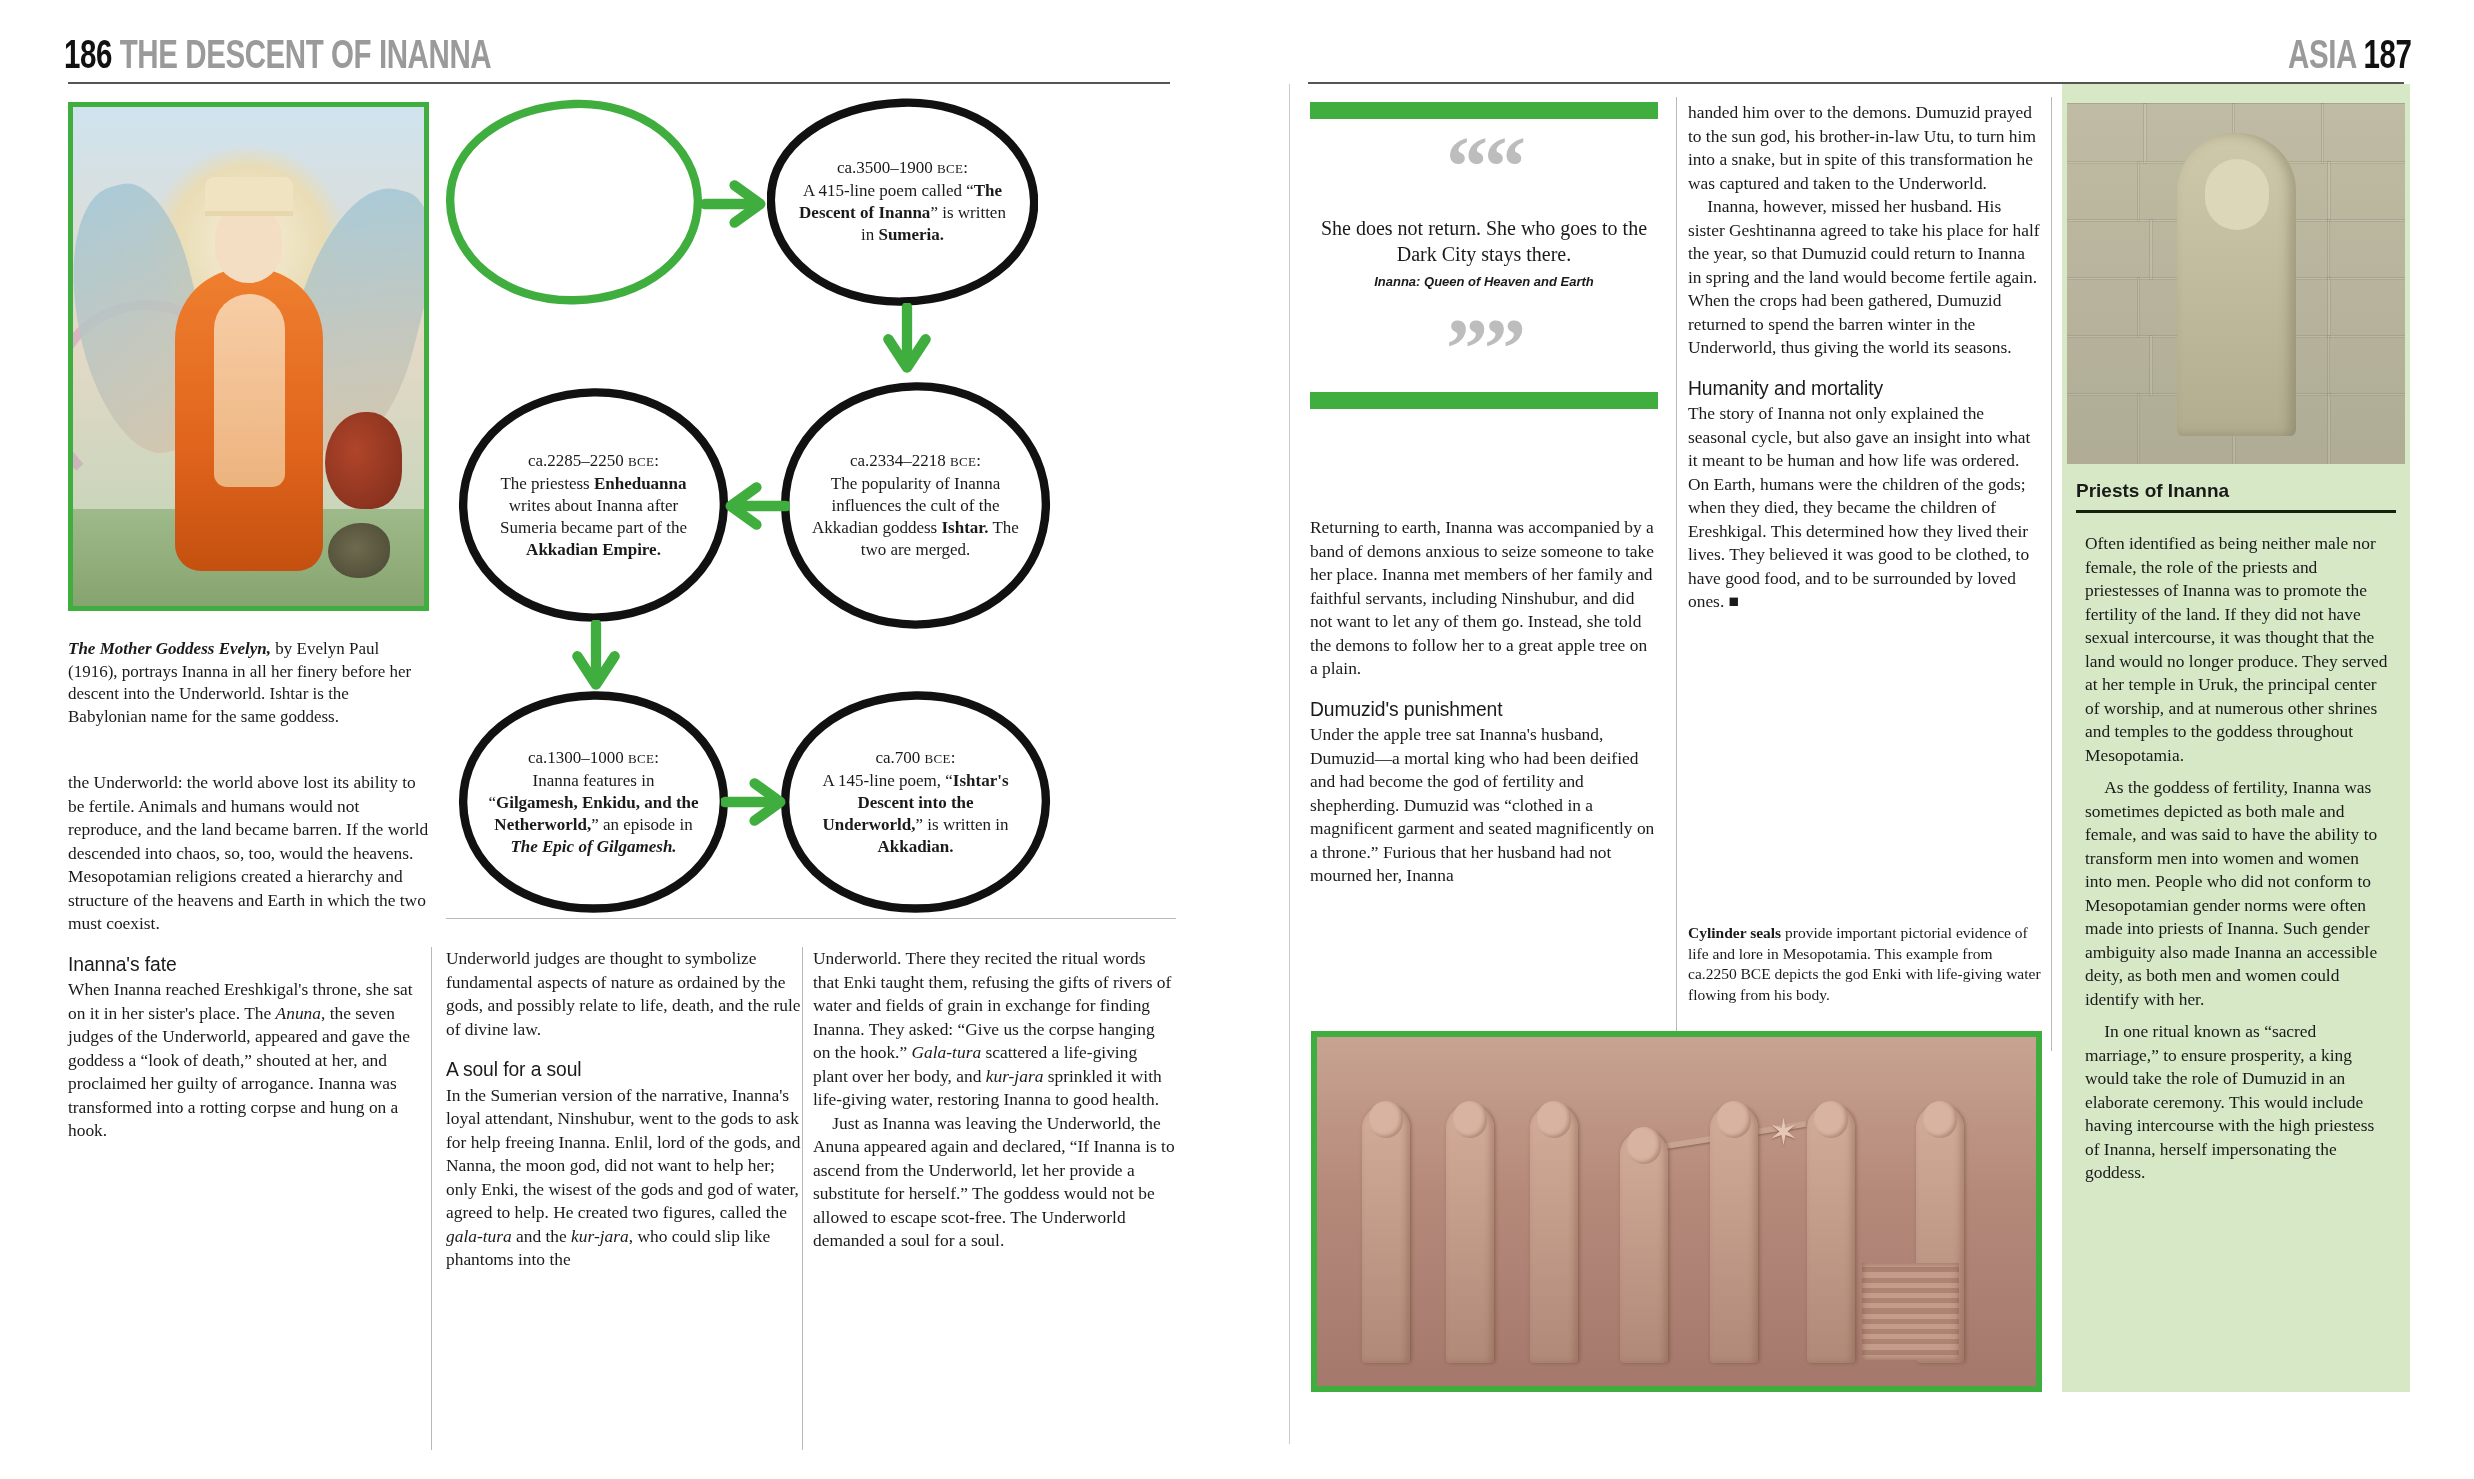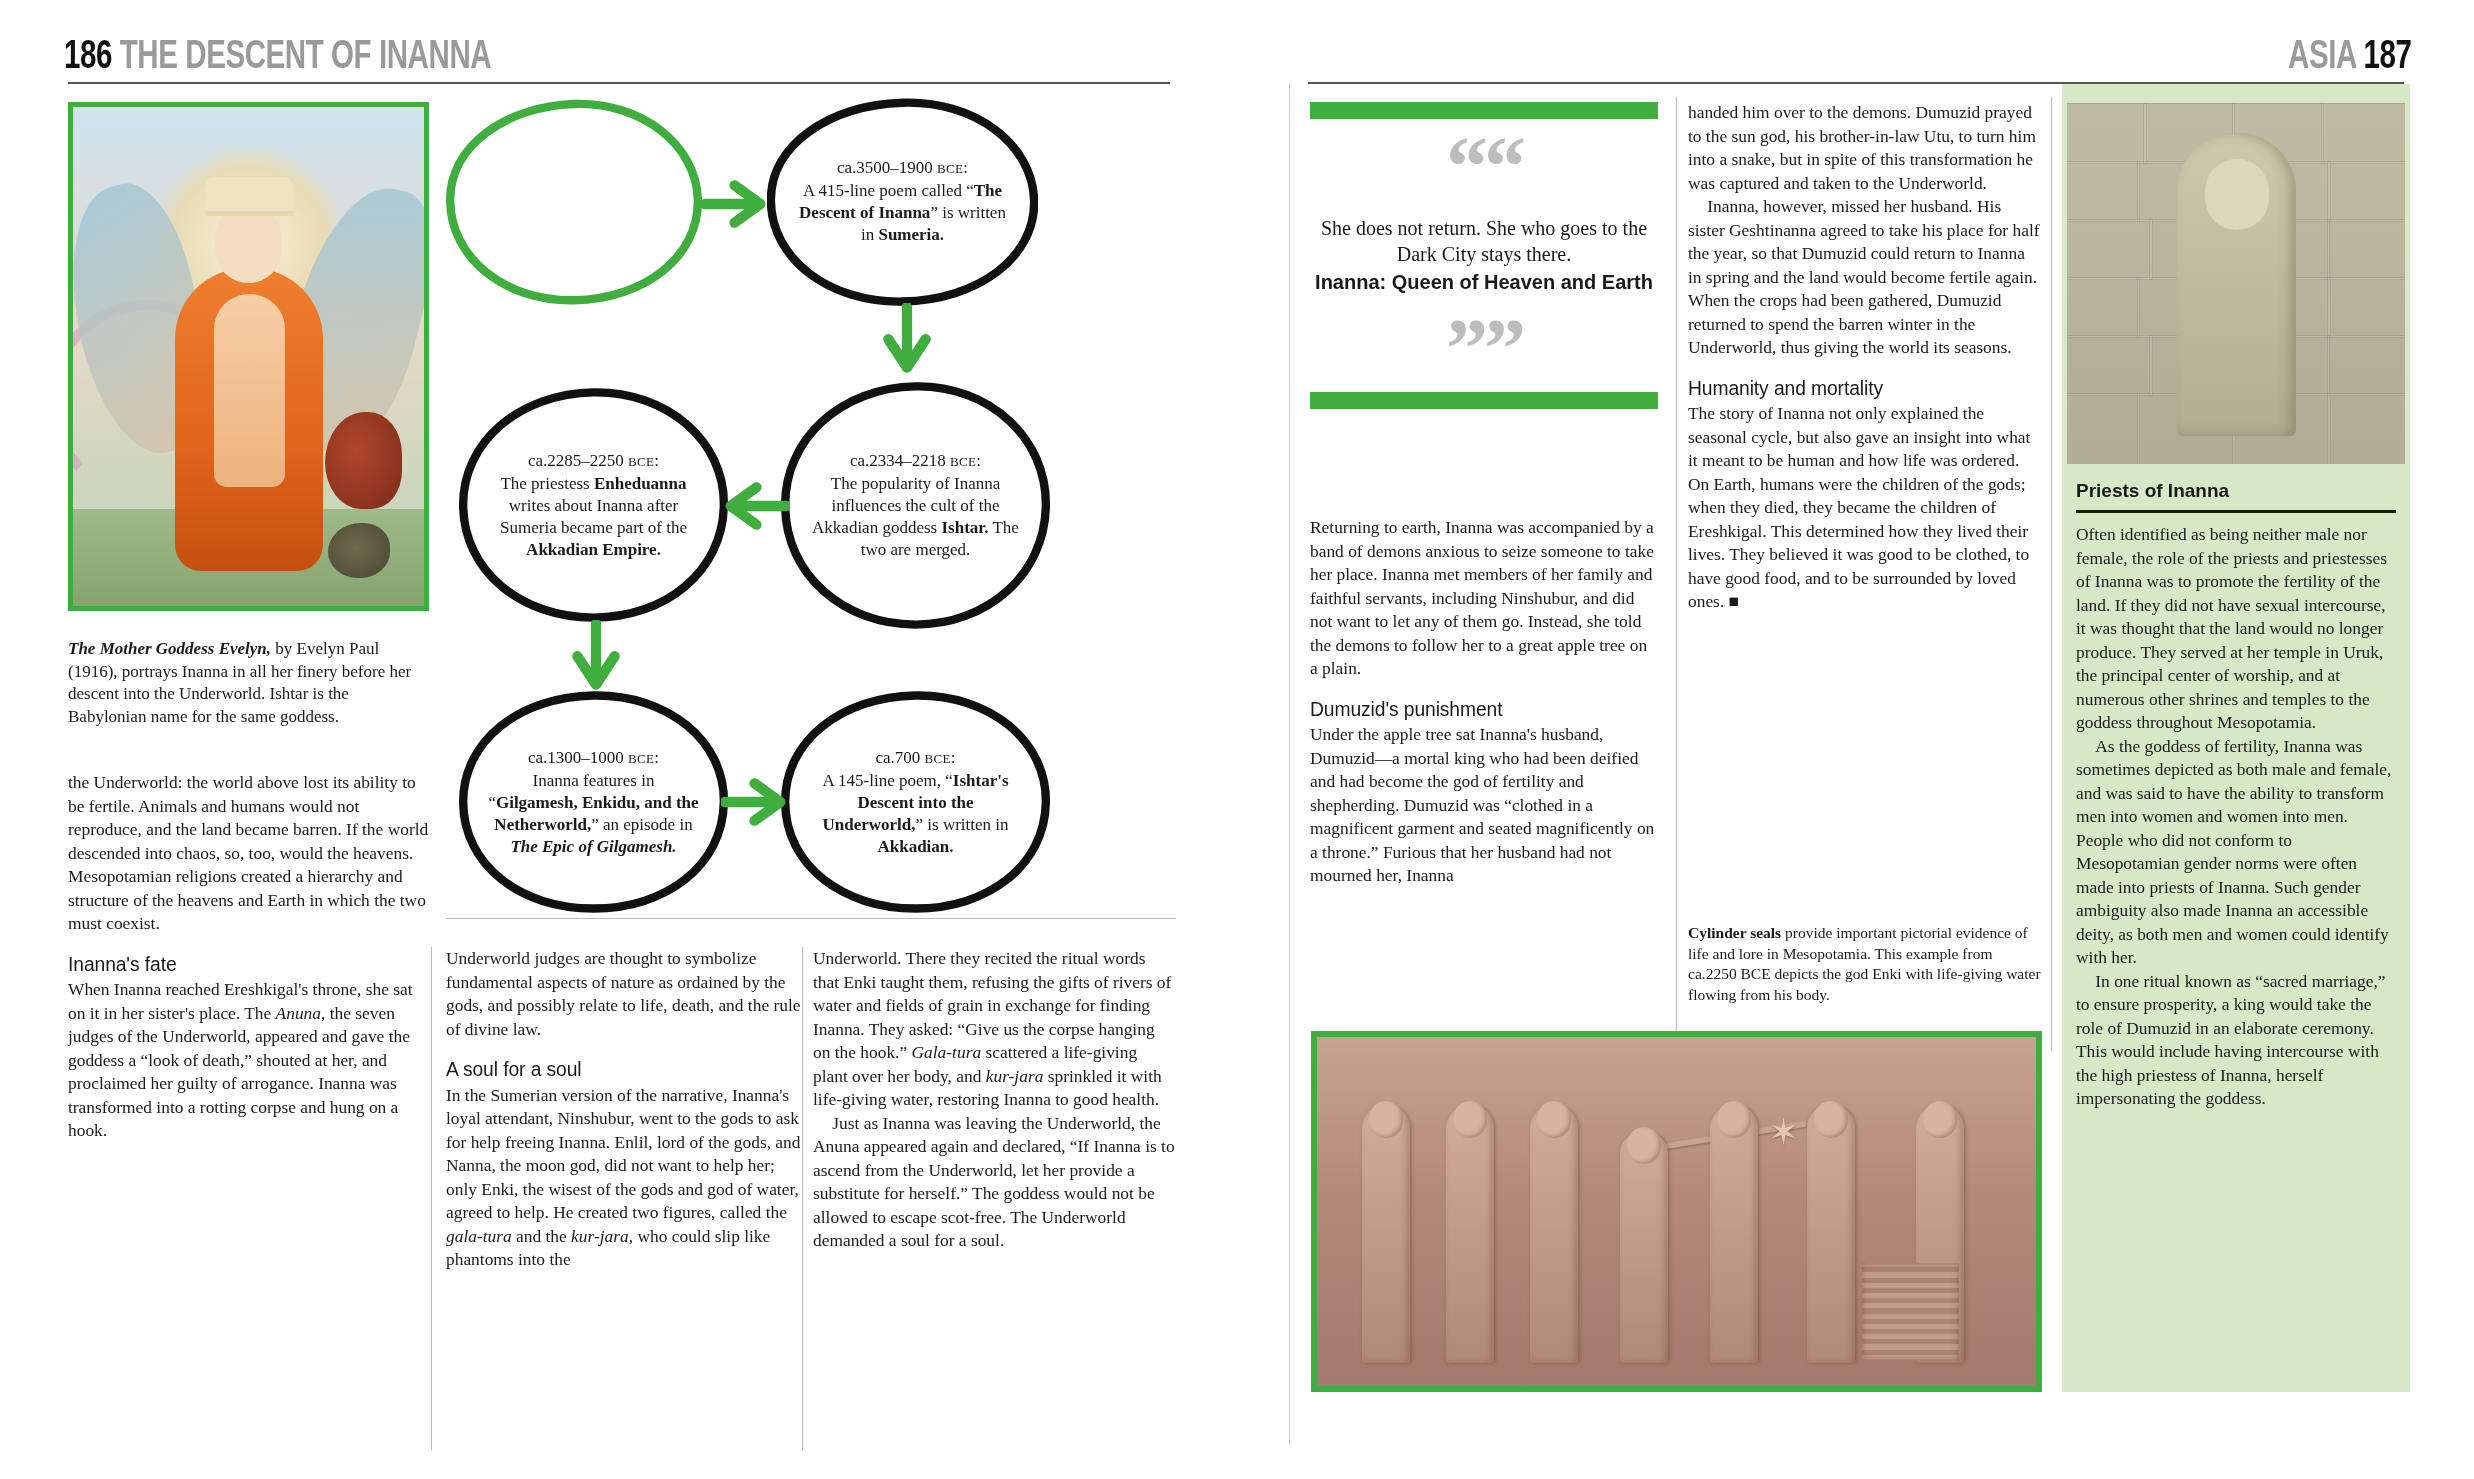--- a/index.html
+++ b/index.html
@@ -94,7 +94,7 @@
     font-family:"Liberation Serif",serif;text-align:center;letter-spacing:-3.9px;}
   #quote .qtext{text-align:center;font-size:20px;line-height:26.4px;margin:22px 0 0 0;}
   #quote .qsrc{text-align:center;font-family:"Liberation Sans",sans-serif;
-    font-weight:bold;font-size:20px;line-height:26px;margin-top:1.3px;}
+    font-style:italic;font-weight:bold;font-size:13px;line-height:26px;margin-top:1.3px;}
 
   #rcol1{left:1310px;top:516px;width:348px;}
   #rcol2{left:1688px;top:101px;width:353px;}

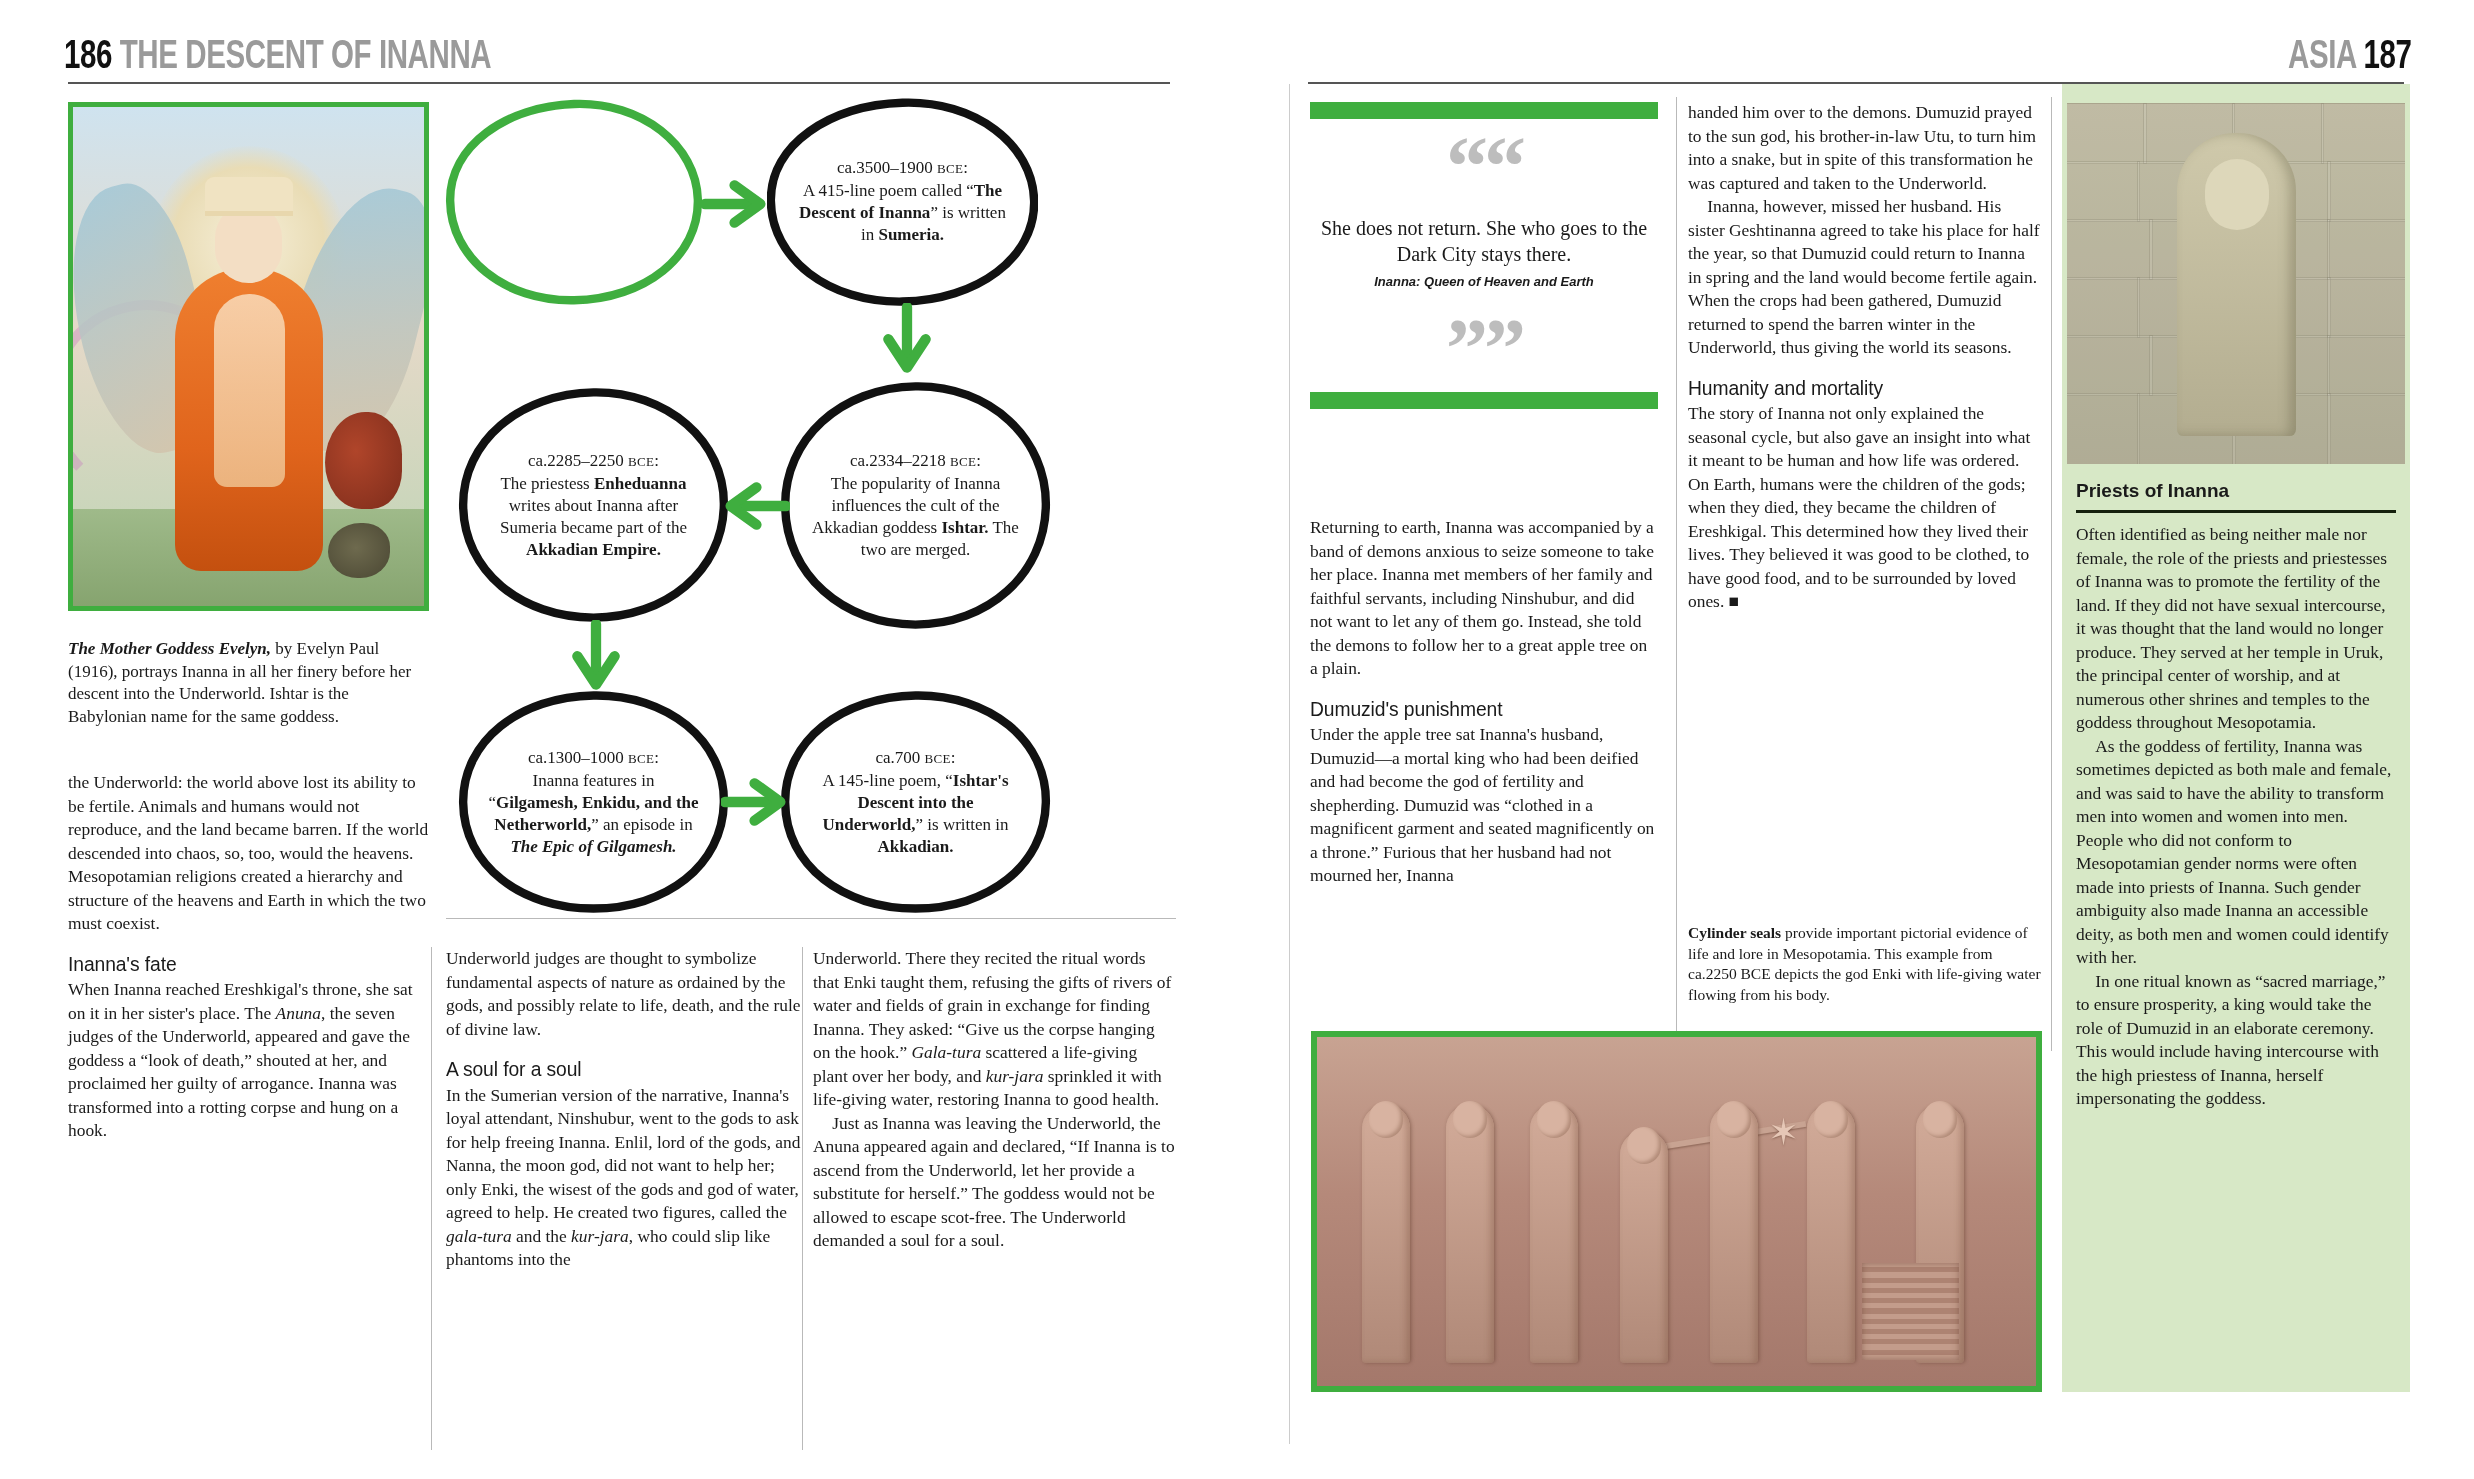--- a/index.html
+++ b/index.html
@@ -136,7 +136,7 @@
   #sidebar-rule{position:absolute;left:2076px;top:510px;width:320px;height:3.2px;background:#15210d;}
   #sidebar-body{position:absolute;left:2076px;top:523px;width:322px;
     font-size:17.4px;line-height:23.5px;}
-  #sidebar-body p{margin:0;}
+  #sidebar-body p{margin:9px;}
   #sidebar-body p.ind{text-indent:19.3px;}
 </style>
 </head>

